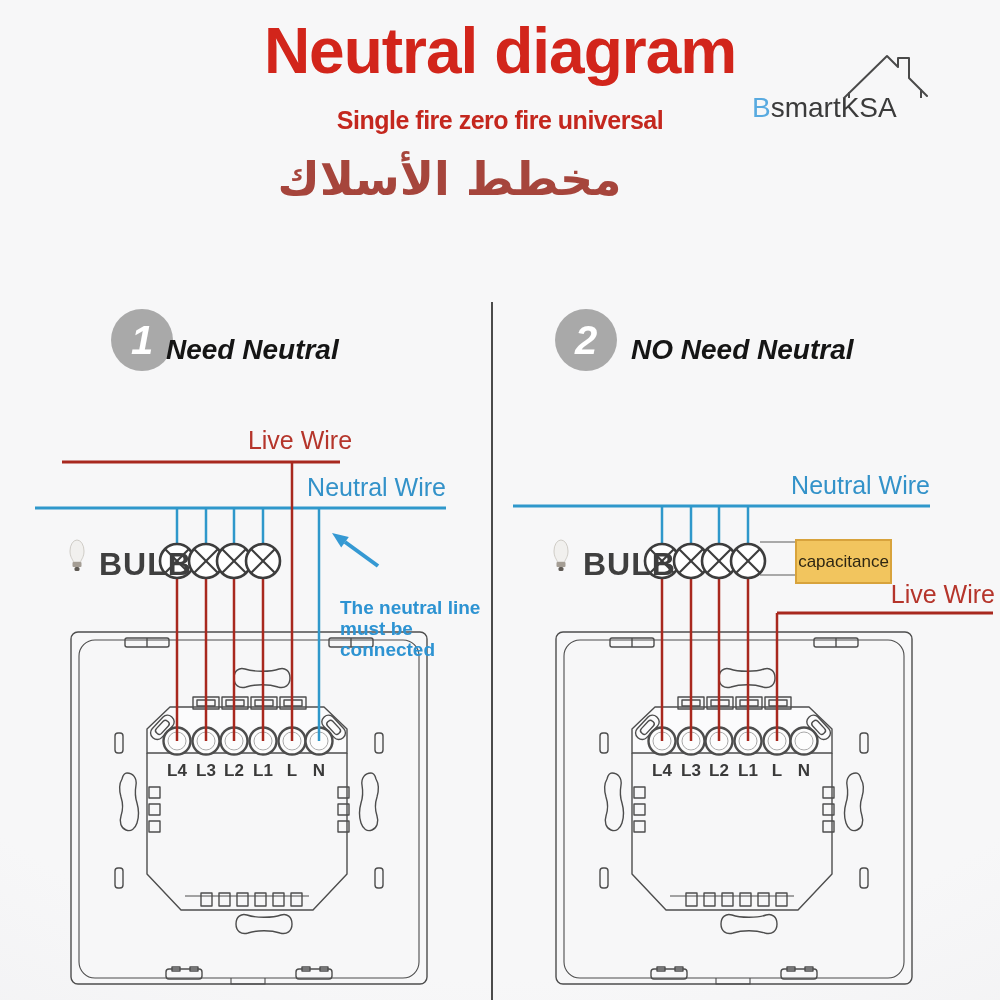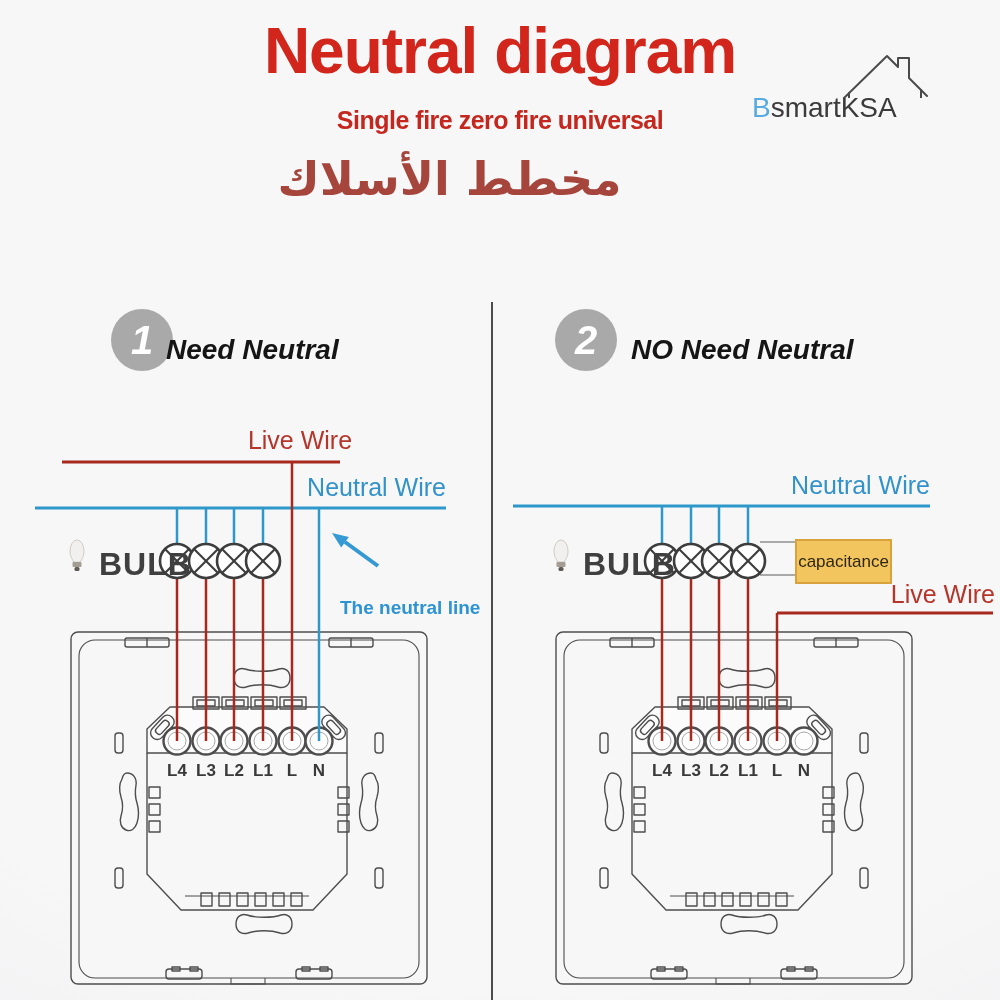--- a/index.html
+++ b/index.html
@@ -287,6 +287,7 @@
   <div class="abs bulb-label" style="left:99px;top:546px;">BULB</div>
   <div class="abs note">
     <div>The neutral line</div>
+    <div>must be connected</div>
   </div>
 
   <div class="abs wire-label neutral-label" style="left:790px;top:471px;width:140px;text-align:right;">Neutral Wire</div>

